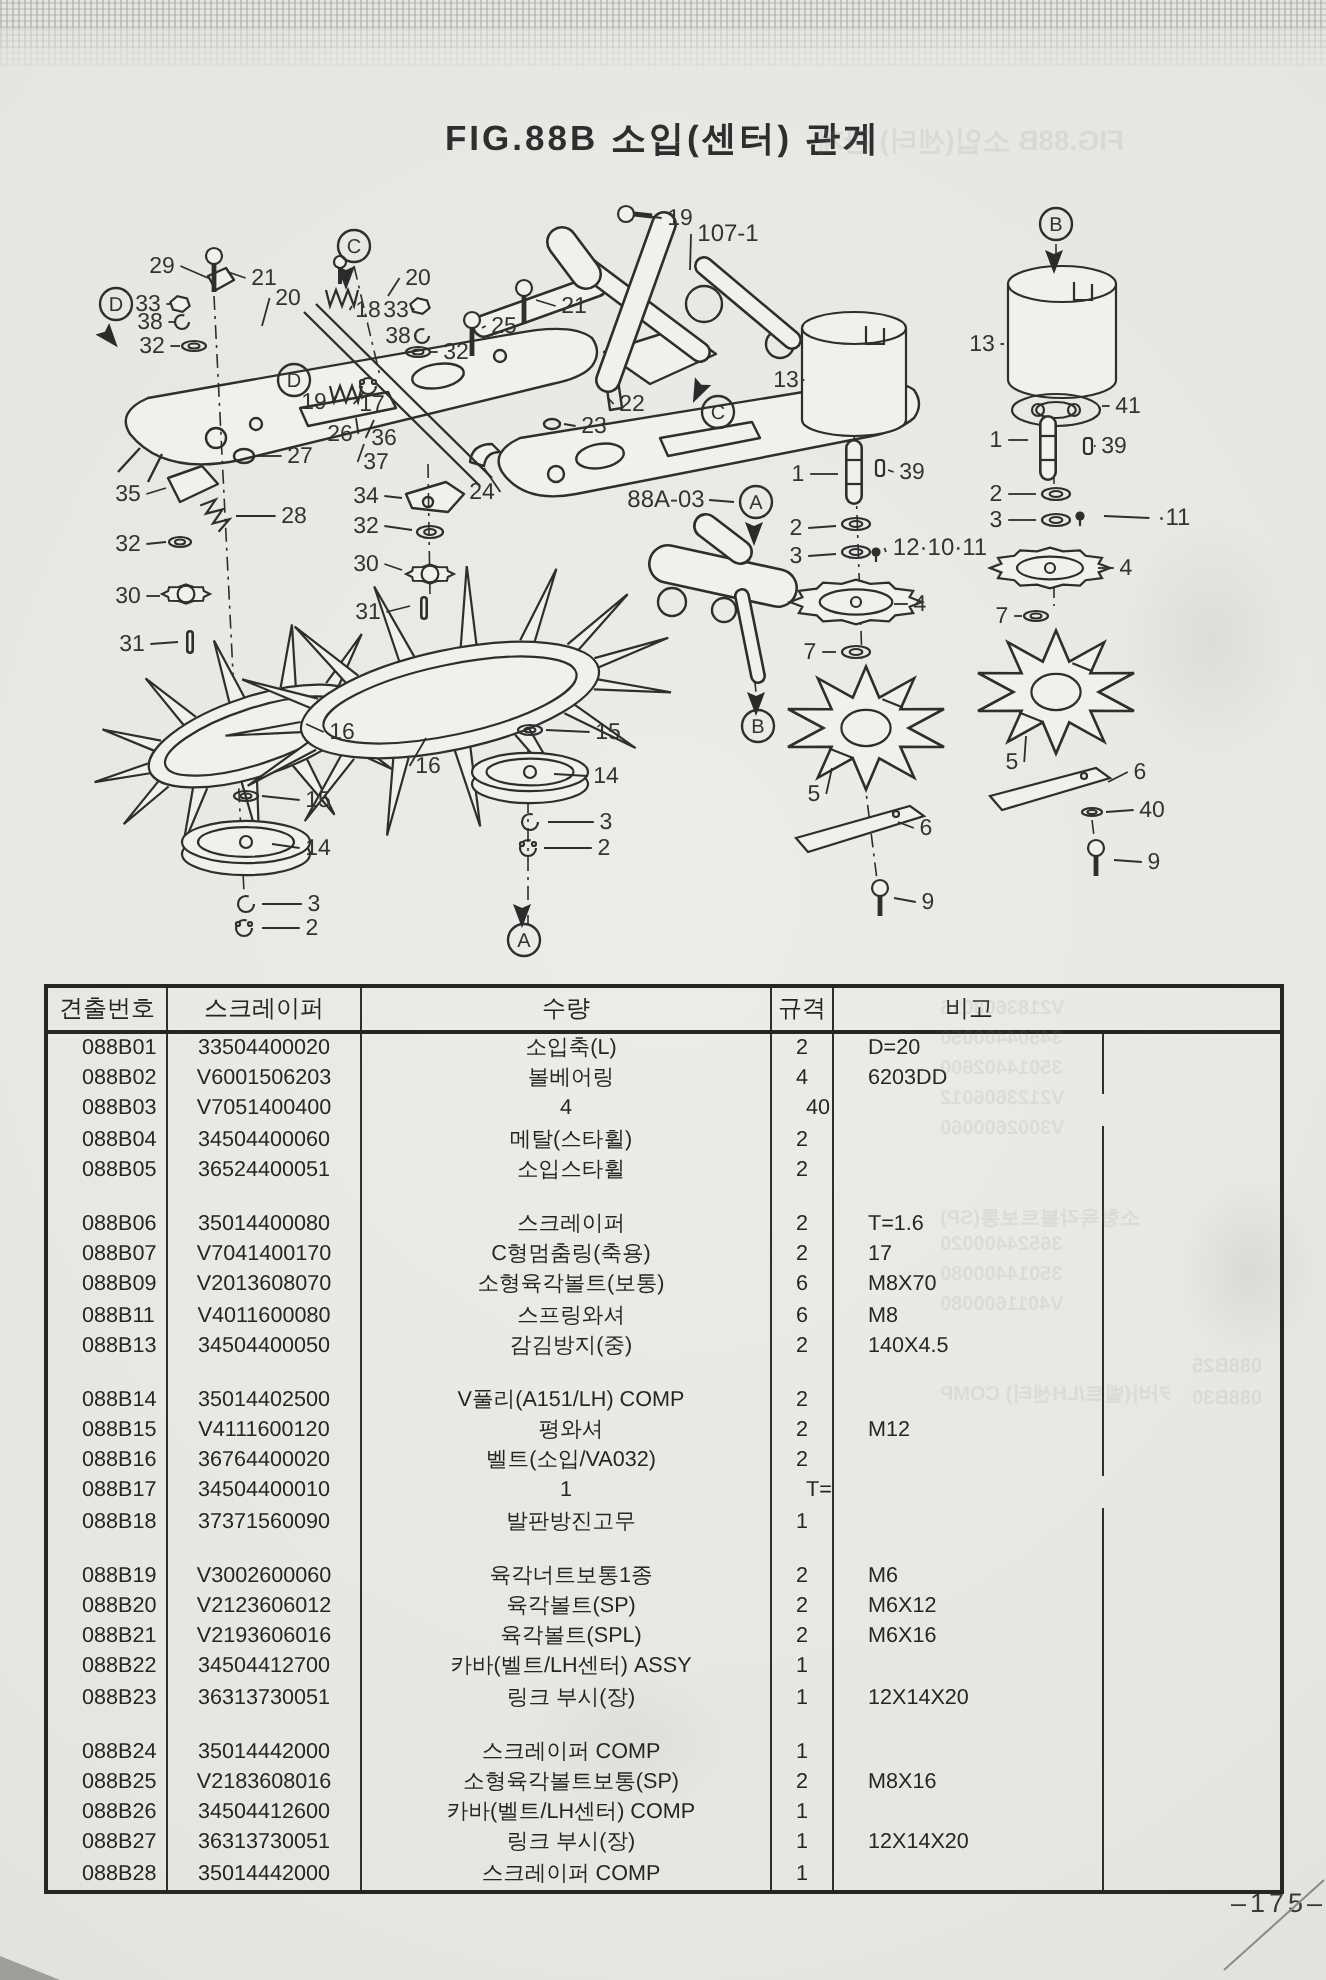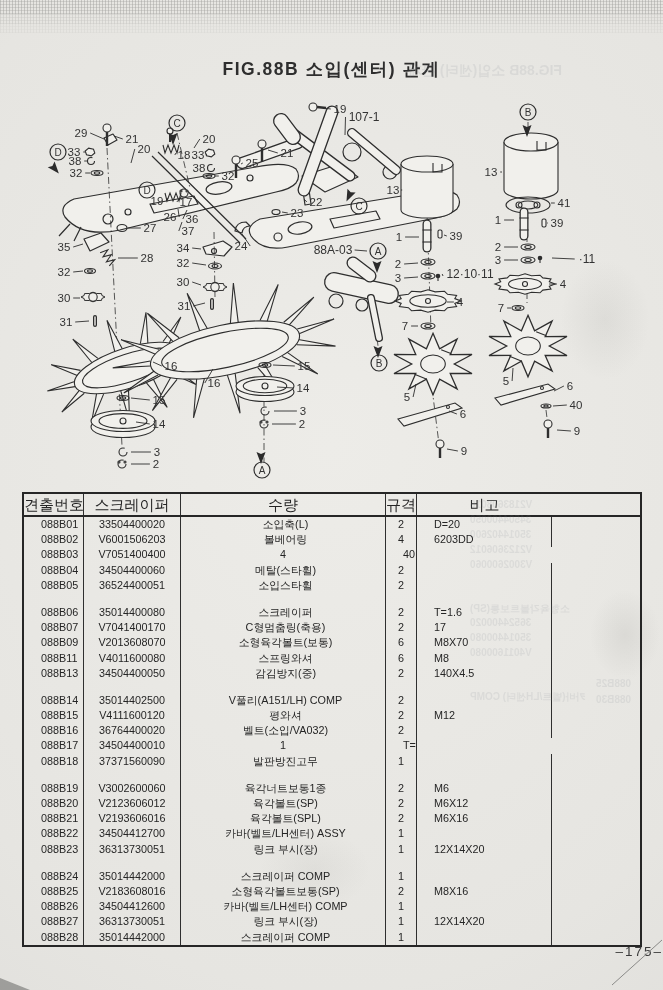--- a/index.html
+++ b/index.html
@@ -31,7 +31,7 @@
     font-size:10.8px;color:#252525;
   }
   .tr{display:grid;grid-template-columns:60px 97px 205px 31px 135px auto;height:15.2px;line-height:15.2px;}
-  .tr.head{height:21px;line-height:21px;border-bottom:2px solid #262626;font-size:15px;}
+  .tr.head{height:21px;line-height:21px;border-bottom:2px solid #262626;font-size:12px;}
   .tr.gap{height:12px;line-height:12px;}
   .td{border-right:1.2px solid #2f2f2f;overflow:hidden;white-space:nowrap;box-sizing:border-box;}
   .td:last-child{border-right:none;}

